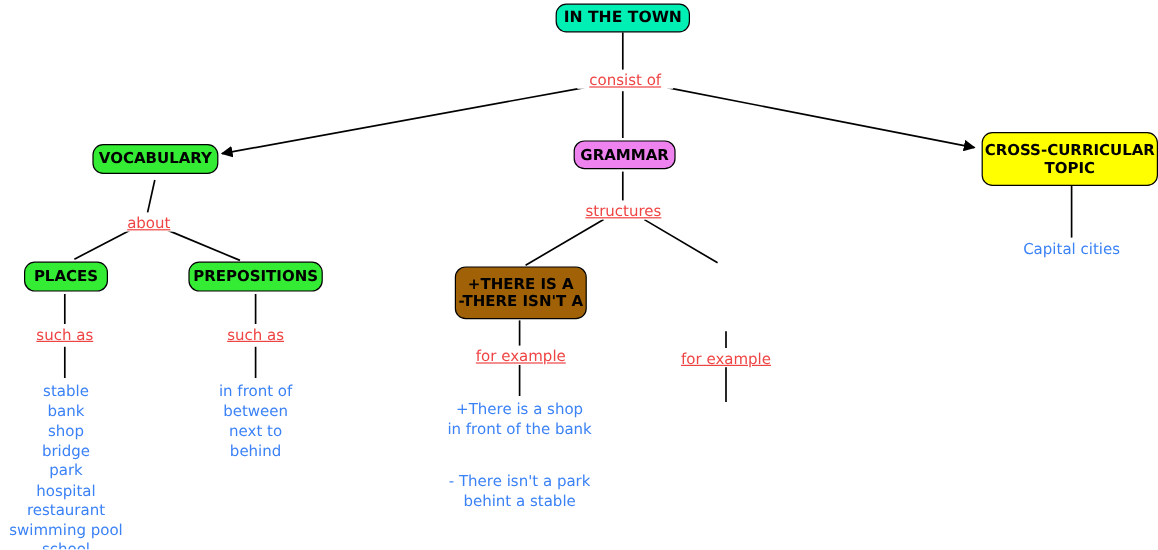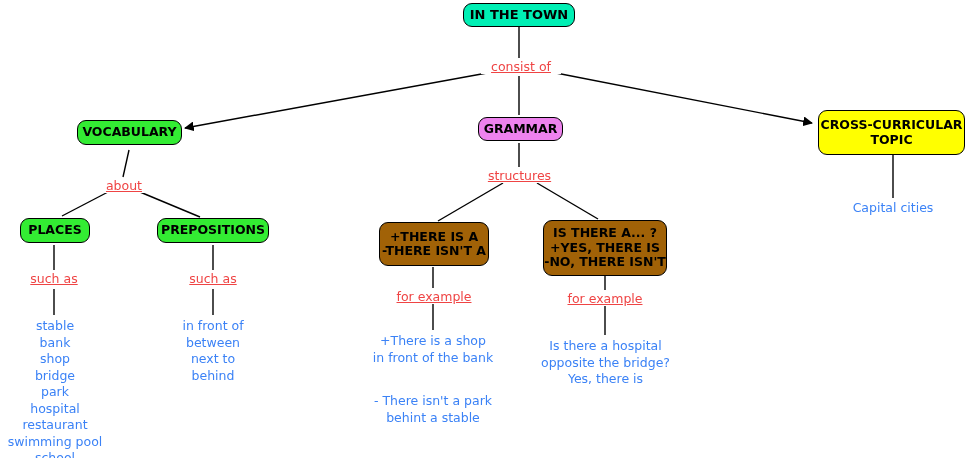--- a/index.html
+++ b/index.html
@@ -124,9 +124,6 @@
   <div class="node magenta" style="left:379px; top:222px; width:110px; height:44px; font-size:12.5px; font-weight:bold;">+THERE IS A
 -THERE ISN'T A</div>
 
-  <div class="node magenta" style="left:543px; top:220px; width:124px; height:56px; font-size:12.5px; font-weight:bold;">IS THERE A... ?
-+YES, THERE IS
--NO, THERE ISN'T</div>
 
   <div class="linklabel" style="left:481px; top:59px; width:80px; font-size:12.5px;">consist of</div>
 

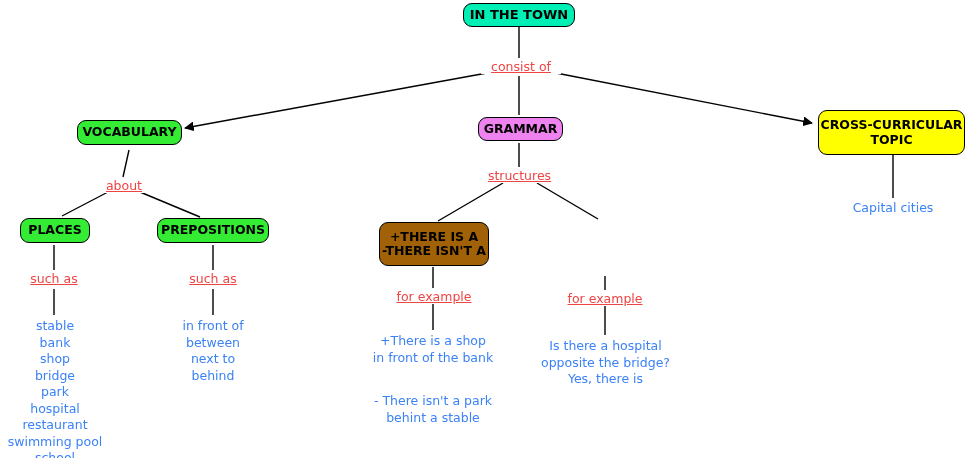--- a/index.html
+++ b/index.html
@@ -160,9 +160,6 @@
   <div class="leaftext" style="left:354px; top:393px; width:158px; font-size:12.5px;">- There isn't a park
 behint a stable</div>
 
-  <div class="leaftext" style="left:528px; top:338px; width:155px; font-size:12.5px;">Is there a hospital
-opposite the bridge?
-Yes, there is</div>
 
   <div class="leaftext" style="left:833px; top:200px; width:120px; font-size:12.5px;">Capital cities</div>
 

